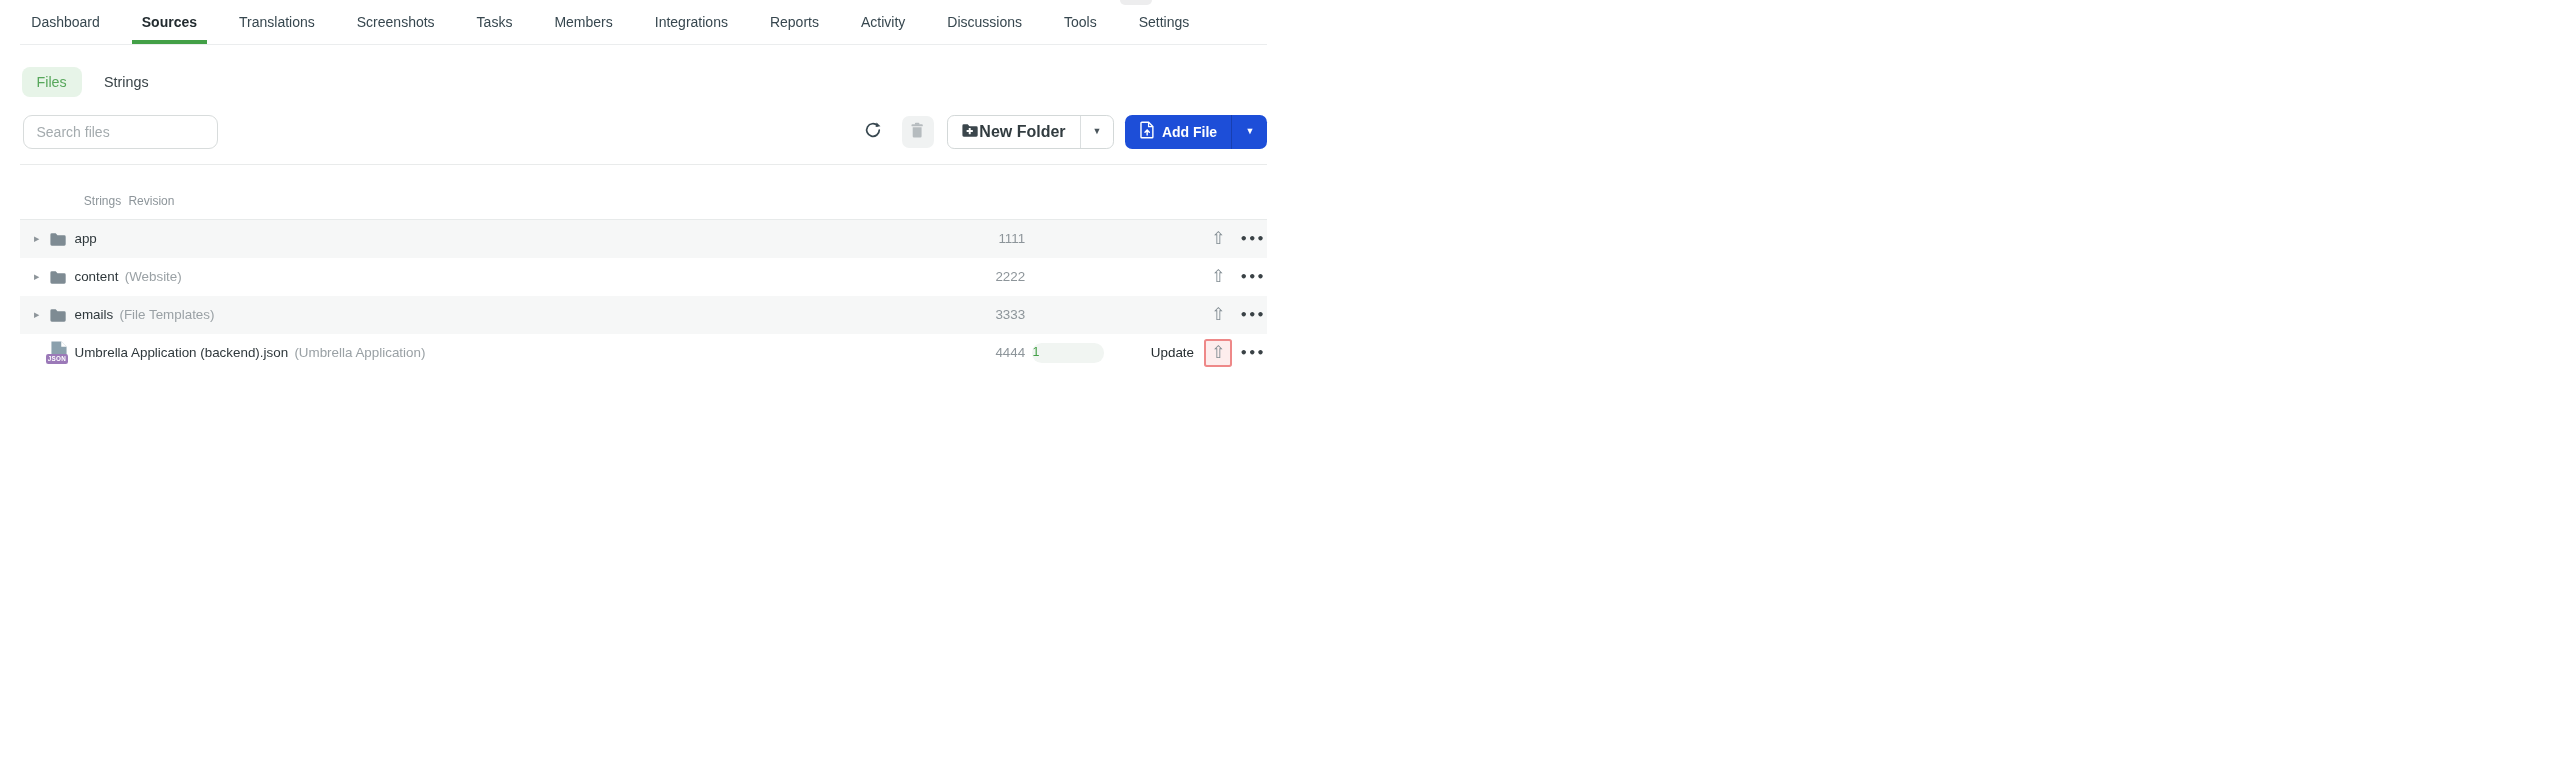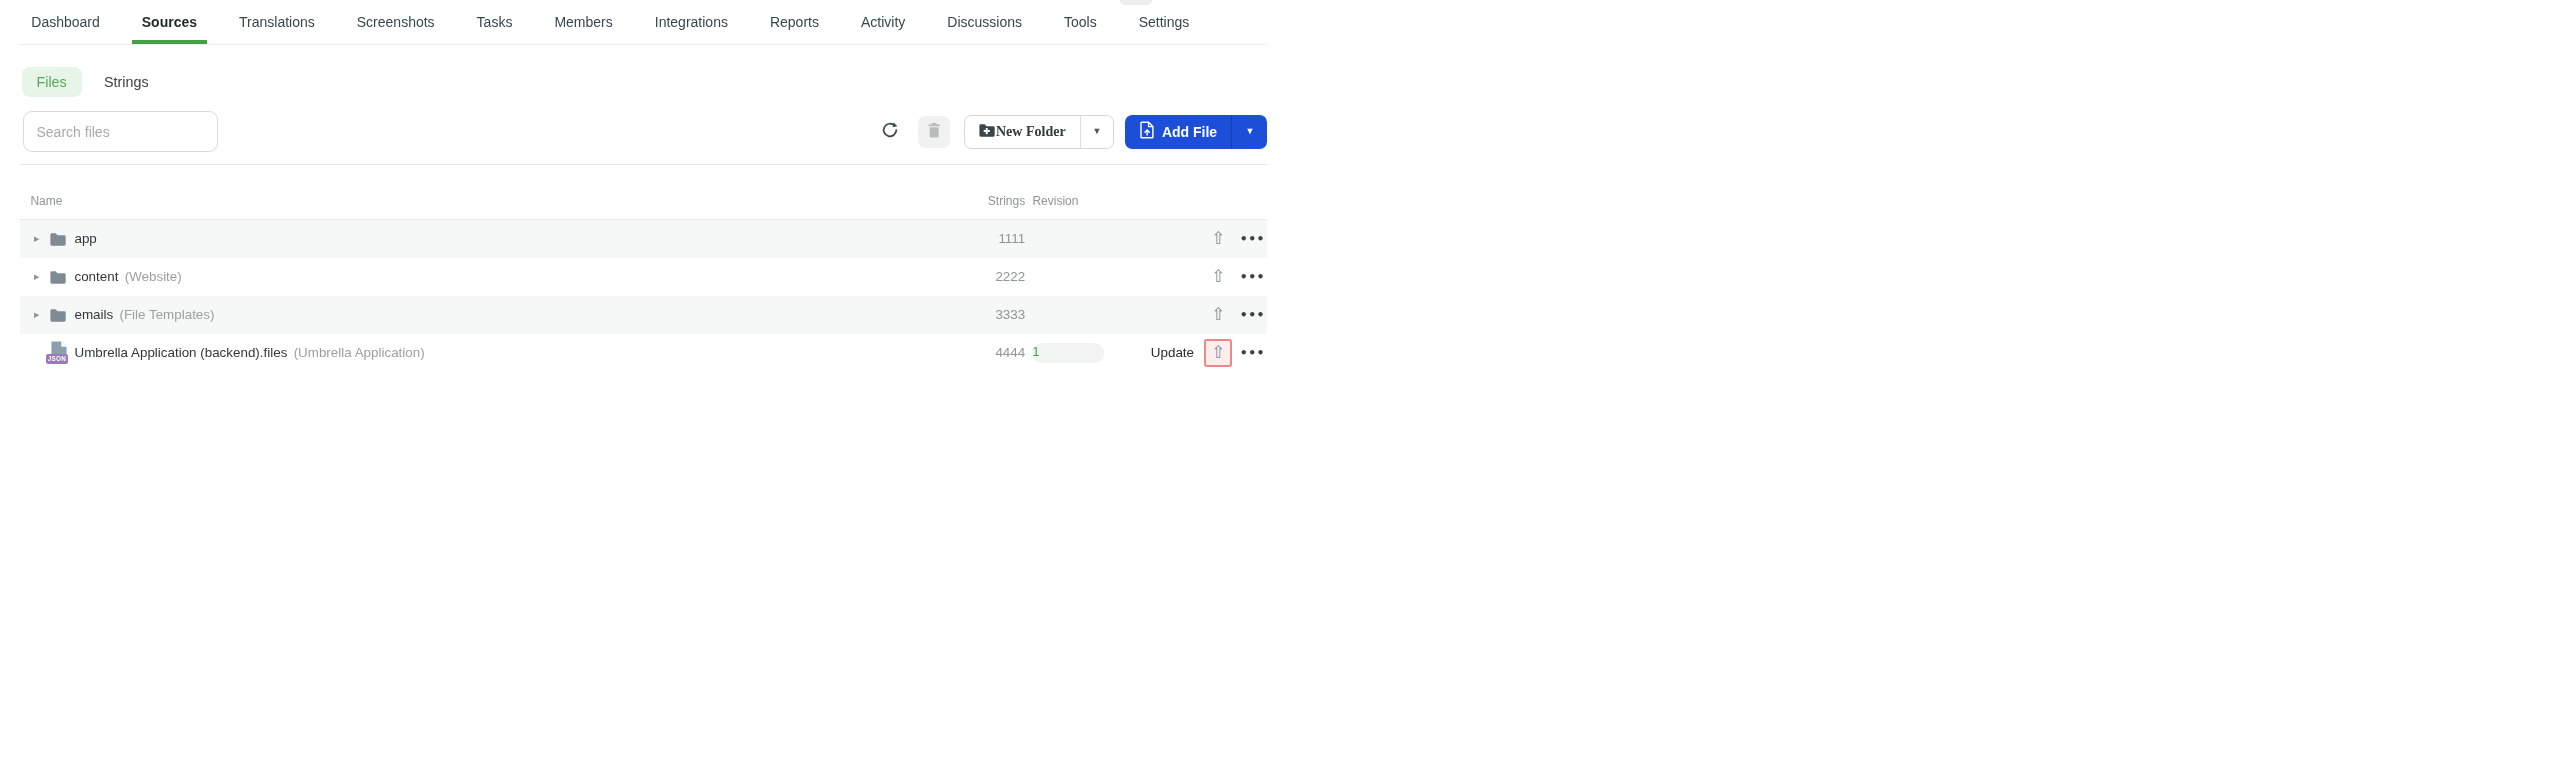--- a/index.html
+++ b/index.html
@@ -24,7 +24,7 @@
 
   
   .toolbar { margin:18px 20.6px 0 23px; height:34px; display:flex; align-items:center; }
-  .search-input { width:195px; height:41px; border:0.9px solid #d8dcdc; border-radius:9px; padding:0 12.5px; font-size:14px; color:#394347; outline:none; font-family:inherit; }
+  .search-input { width:195px; height:34px; border:0.9px solid #d8dcdc; border-radius:9px; padding:0 12.5px; font-size:14px; color:#394347; outline:none; font-family:inherit; }
   .search-input::placeholder { color:#a4abae; }
   .toolbar-right { margin-left:auto; display:flex; align-items:center; }
   .icon-btn { width:32px; height:32px; display:flex; align-items:center; justify-content:center; cursor:pointer; background:transparent; border:none; }

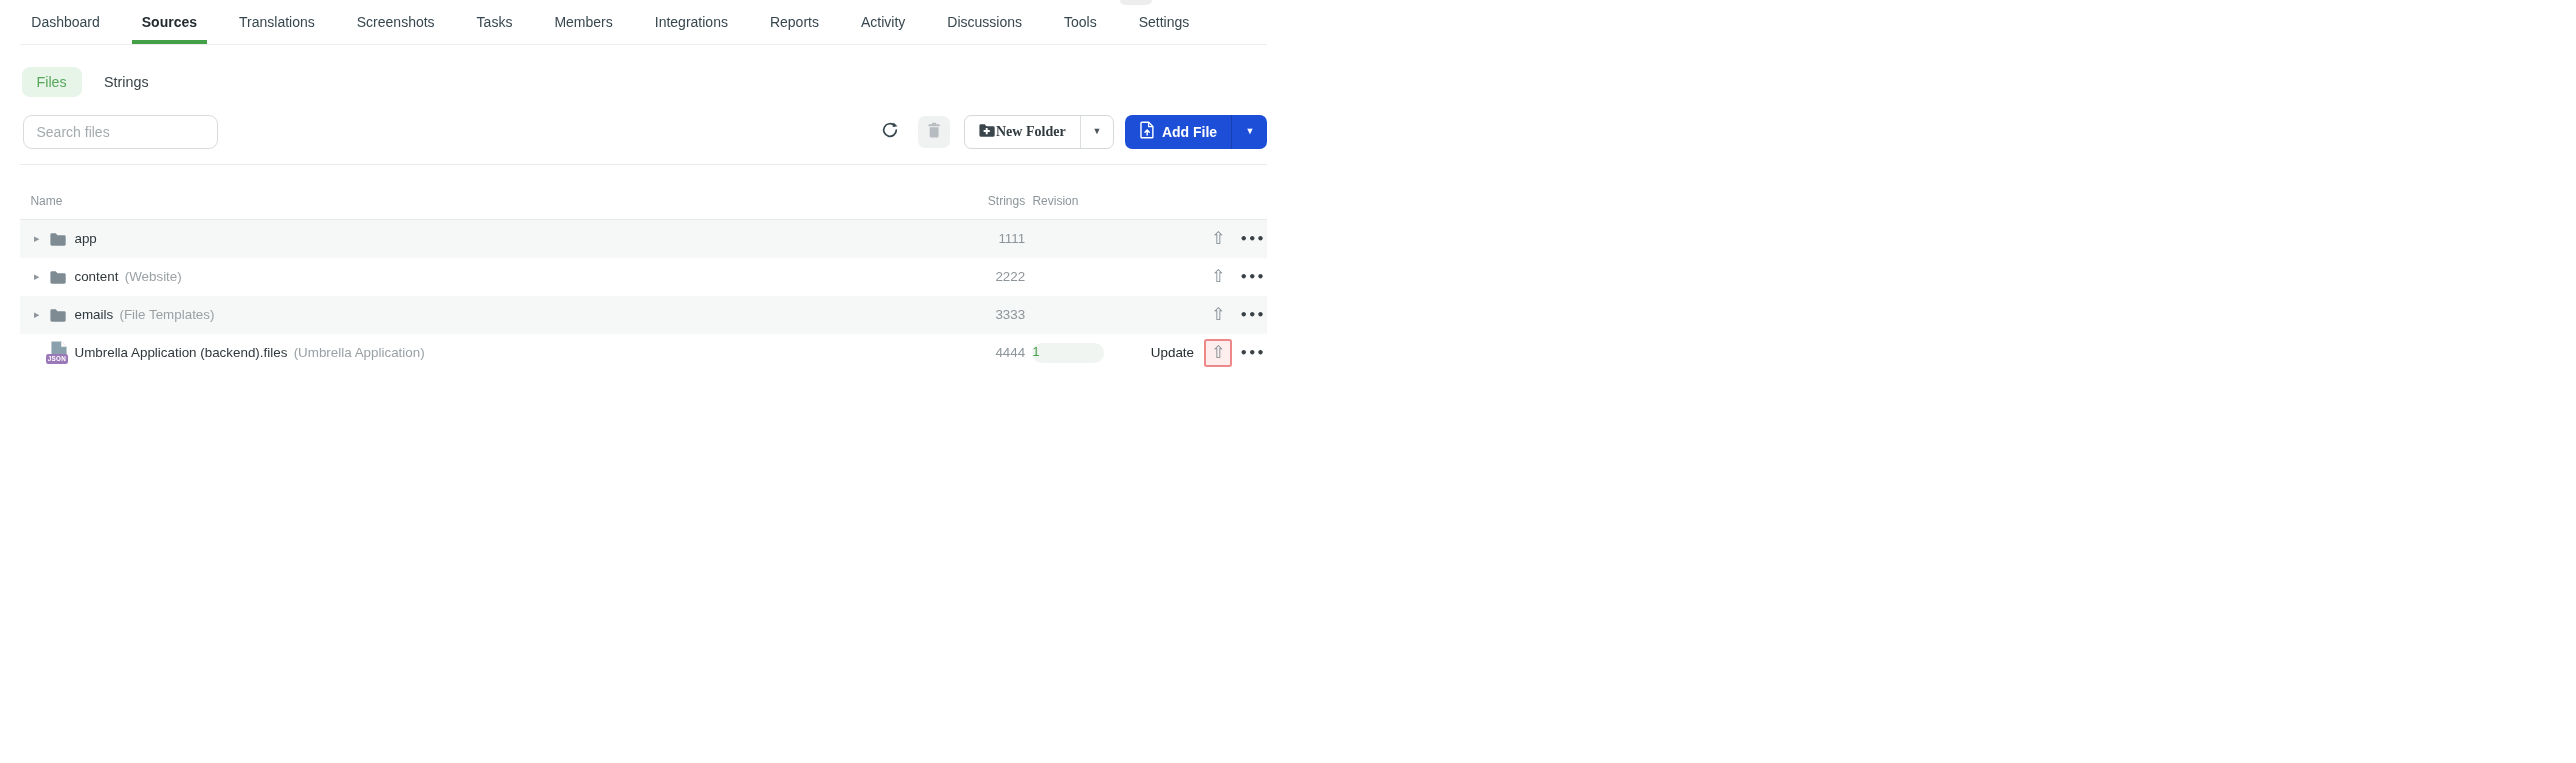--- a/index.html
+++ b/index.html
@@ -32,7 +32,7 @@
   .btn { height:34px; display:flex; align-items:stretch; border-radius:7.2px; overflow:hidden; cursor:pointer; }
   .btn-split-caret { display:flex; align-items:center; justify-content:center; }
   .btn-new-folder { margin-left:13.4px; border:0.9px solid #d3d8d8; background:#fff; color:#323c40; }
-  .btn-new-folder .btn-main { display:flex; align-items:center; padding:0 14.3px 0 13.4px; font-size:14px; font-weight:bold;font-family:Liberation Serif, serif; }
+  .btn-new-folder .btn-main { display:flex; align-items:center; padding:0 14.3px 0 13.4px; font-size:16px; font-weight:bold; }
   .btn-new-folder .btn-split-caret { width:33px; border-left:0.9px solid #dadedf; color:#4a555b; }
   .btn-add-file { margin-left:10.7px; background:#1d4ed8; color:#fff; }
   .btn-add-file .btn-main { display:flex; align-items:center; gap:8px; padding:0 14.3px 0 15px; font-size:14px; font-weight:bold; }

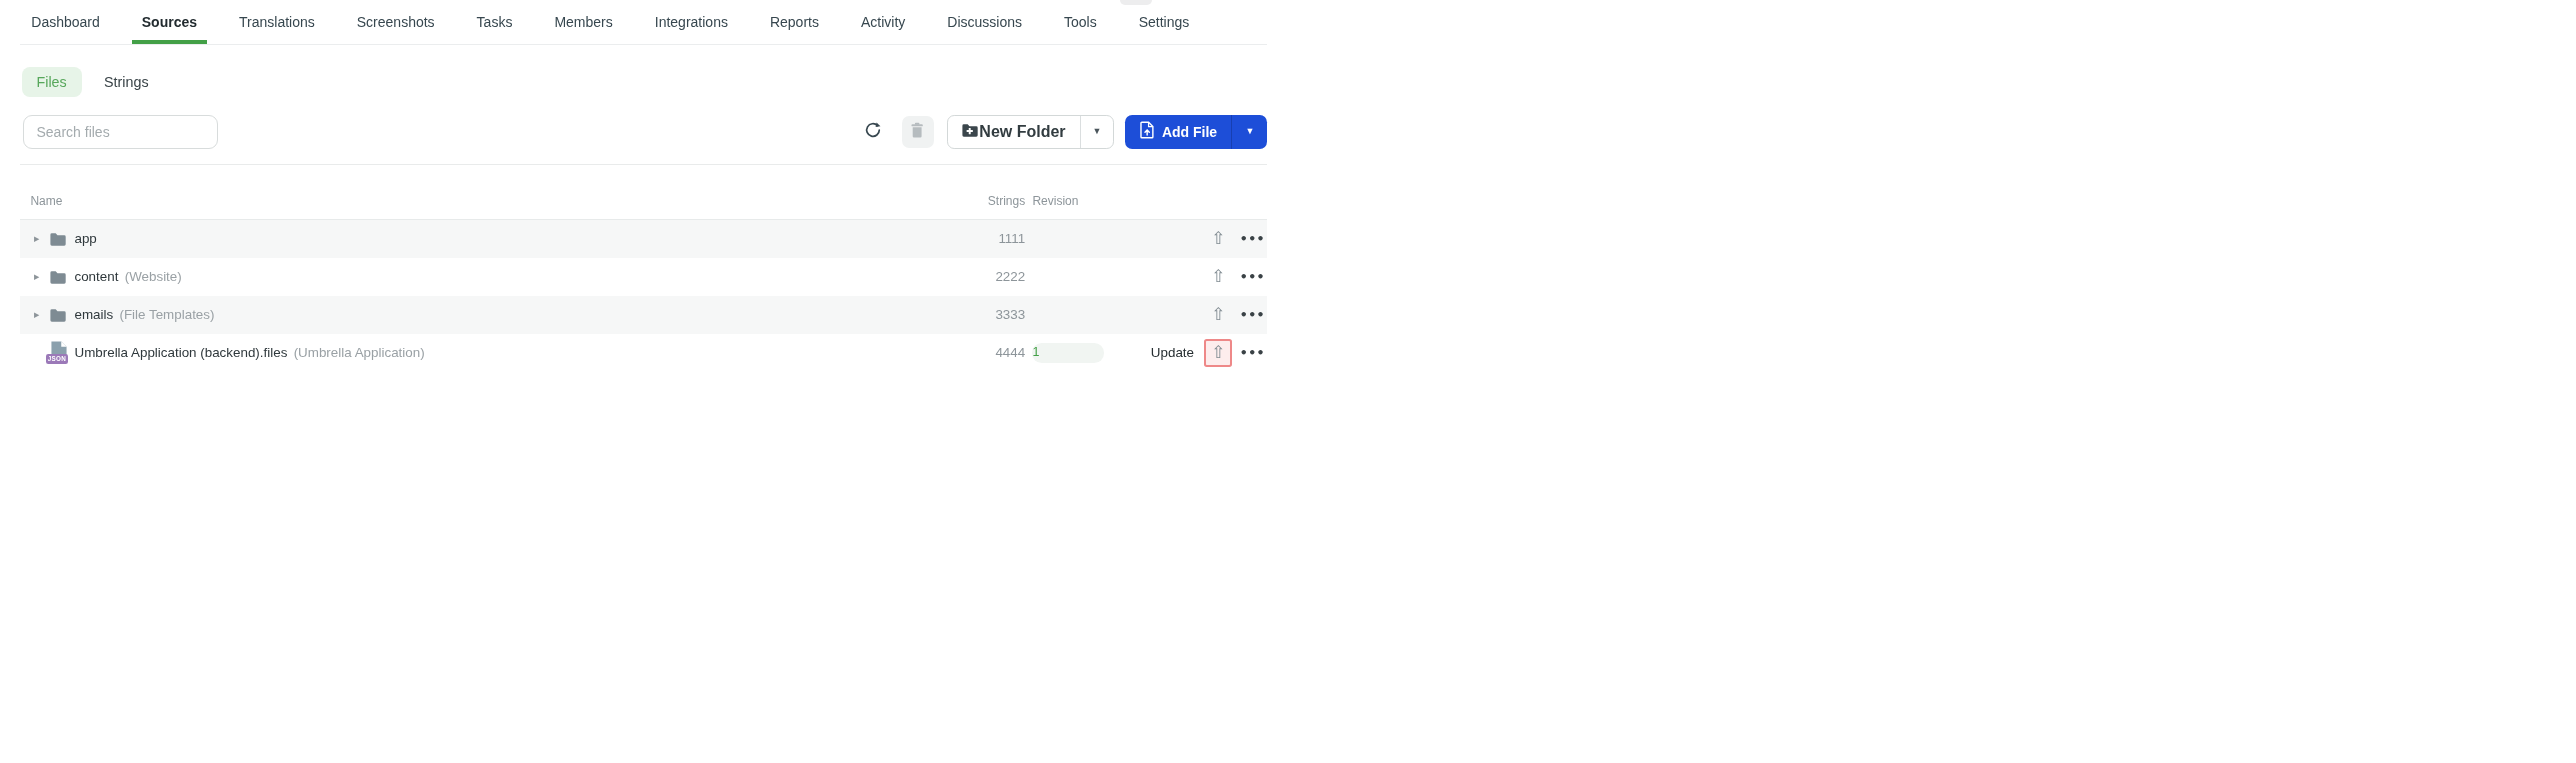--- a/index.html
+++ b/index.html
@@ -156,7 +156,6 @@
 
   <div class="table">
     <div class="thead">
-      <div class="c-name">Name</div>
       <div class="c-strings">Strings</div>
       <div class="c-rev">Revision</div>
       <div class="c-upd"></div>

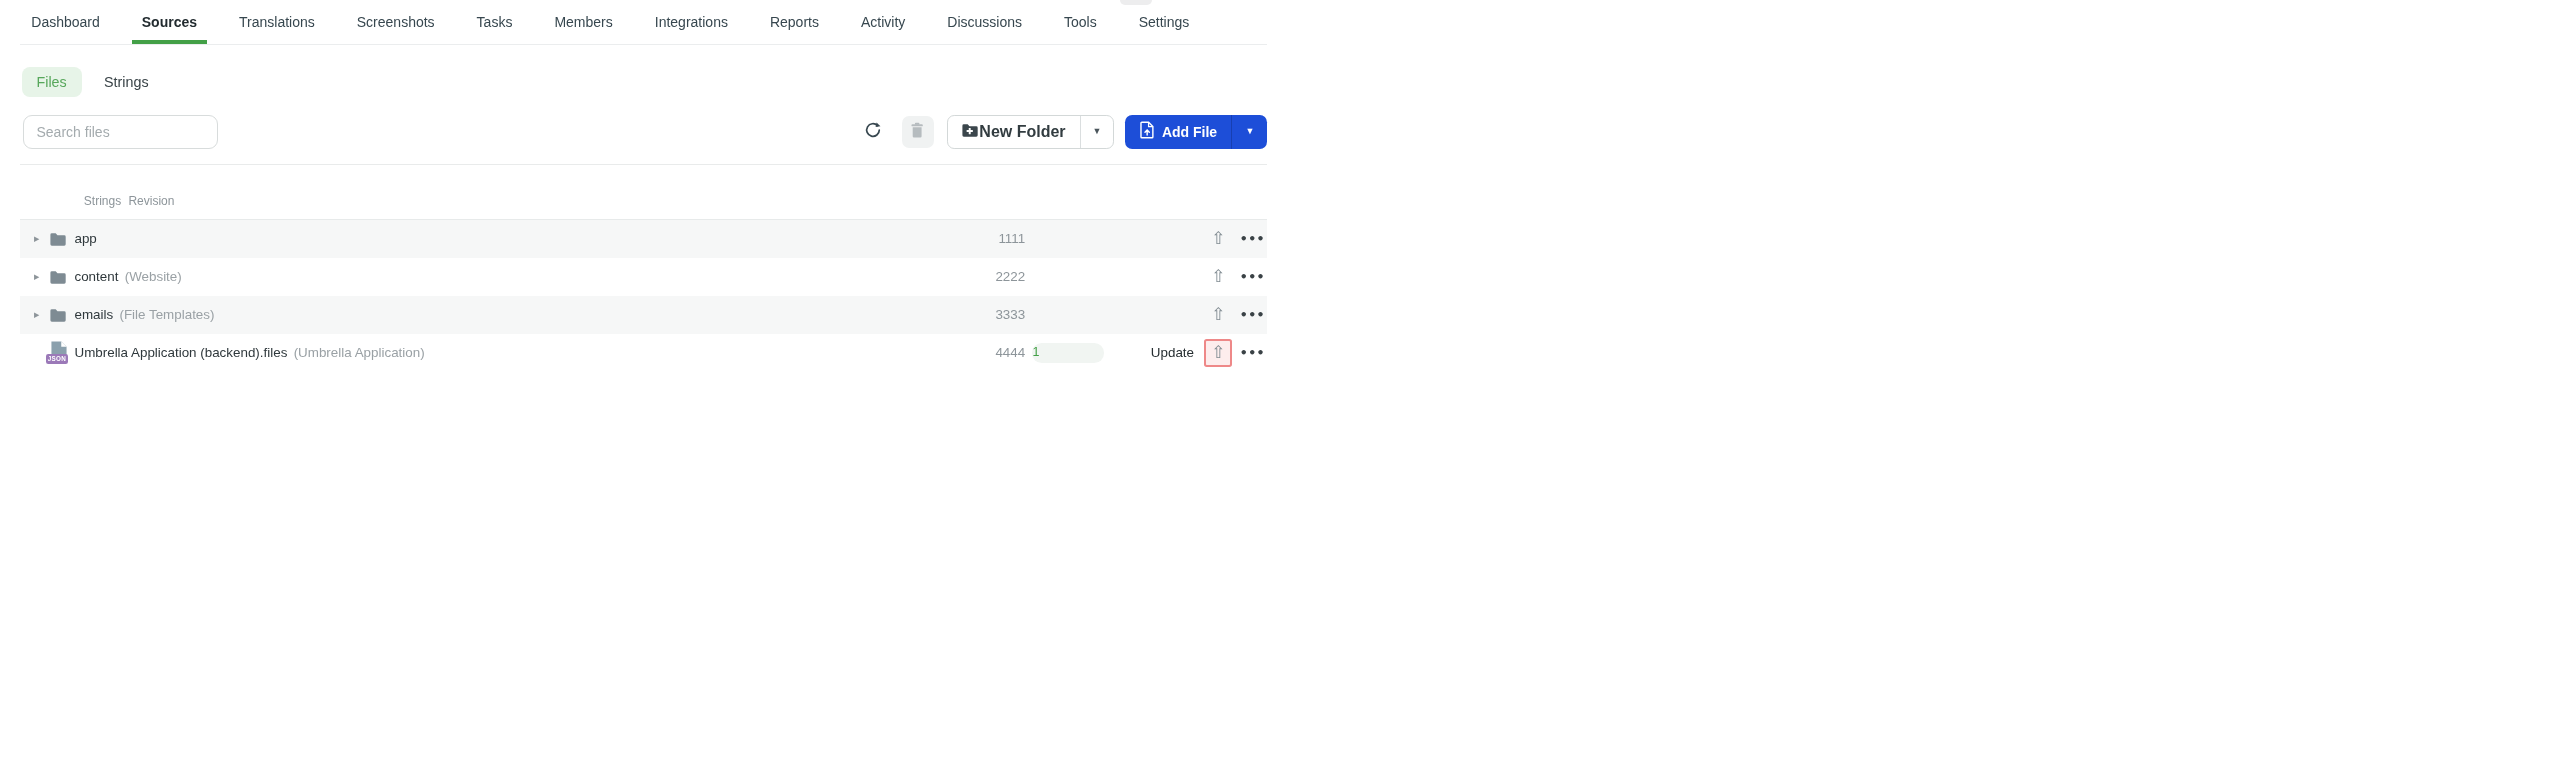--- a/index.html
+++ b/index.html
@@ -240,7 +240,7 @@
         </svg>
         <span class="json-badge">JSON</span>
       </span>
-      <span class="fname">Umbrella Application (backend).files</span>
+      <span class="fname">Umbrella Application (backend).json</span>
       <span class="fsecondary">(Umbrella Application)</span>
     </div>
     <div class="c-strings strings-val">4444</div>

